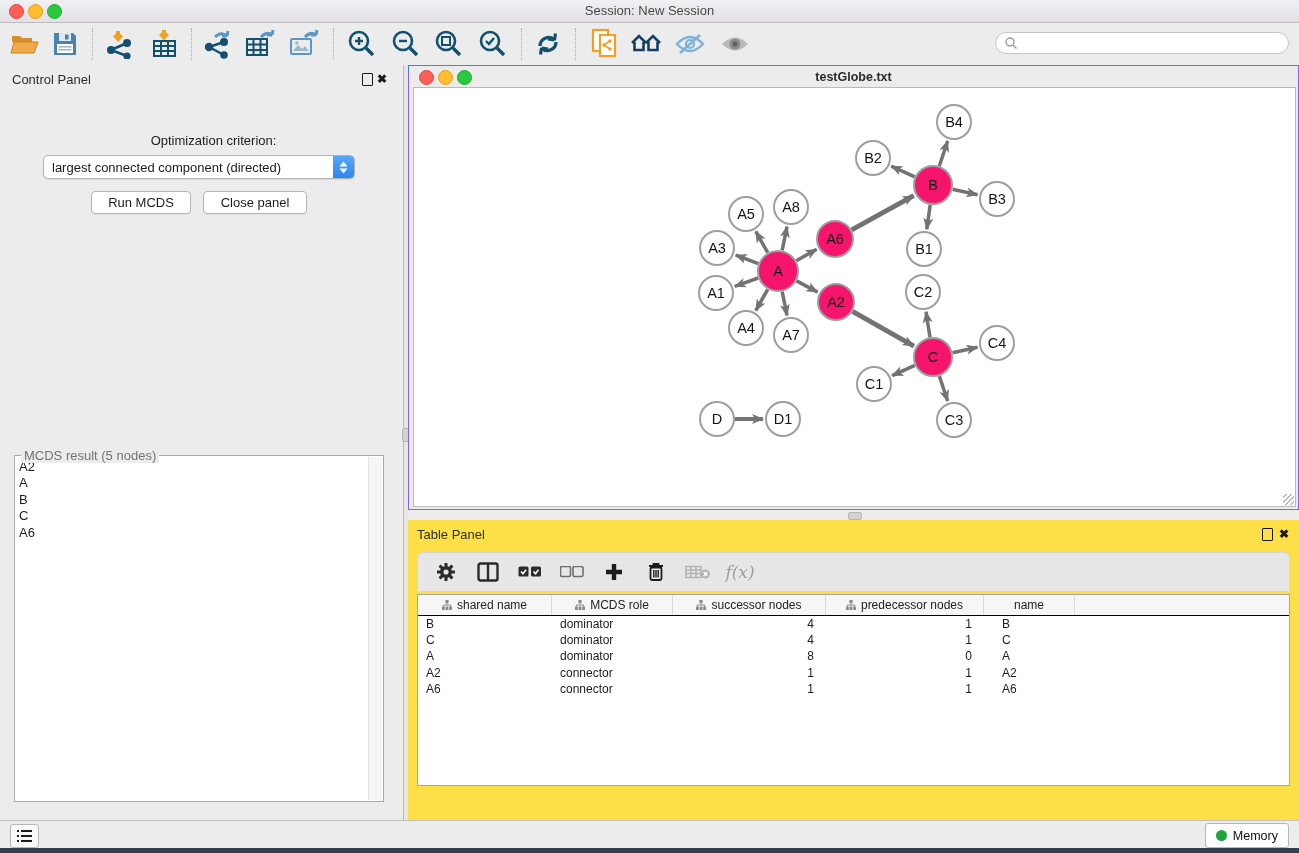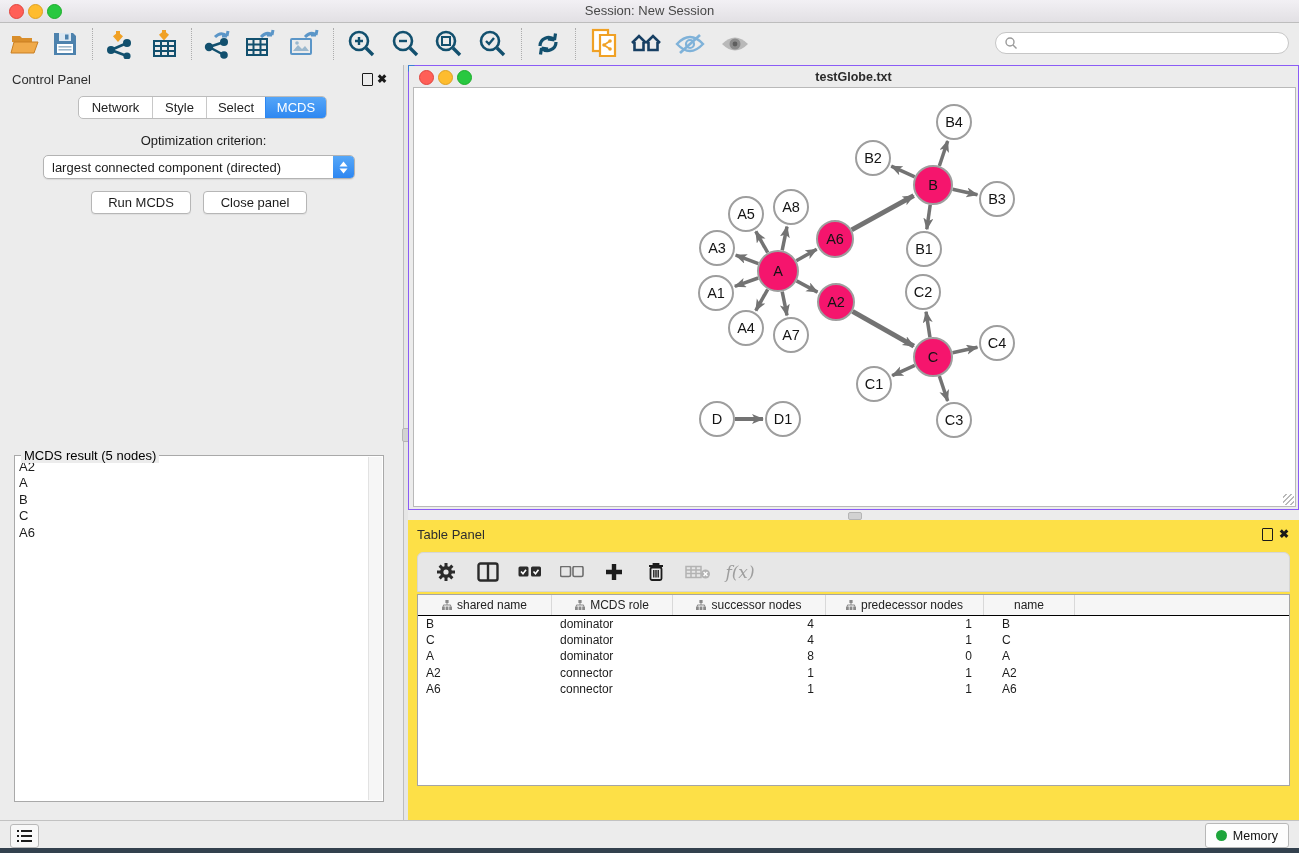--- a/index.html
+++ b/index.html
@@ -241,12 +241,6 @@
   <div class="abs float-box" style="left:362px;top:8px"></div>
   <div class="abs win-btn" style="left:377px;top:8px;font-weight:bold">✖</div>
 
-  <div class="abs segmented" style="left:78px;top:31px">
-    <div class="seg" style="width:73px">Network</div>
-    <div class="seg" style="width:53px">Style</div>
-    <div class="seg" style="width:58px">Select</div>
-    <div class="seg selected" style="width:60px">MCDS</div>
-  </div>
 
   <div class="abs opt-label" style="left:2px;top:68px;width:403px">Optimization criterion:</div>
 

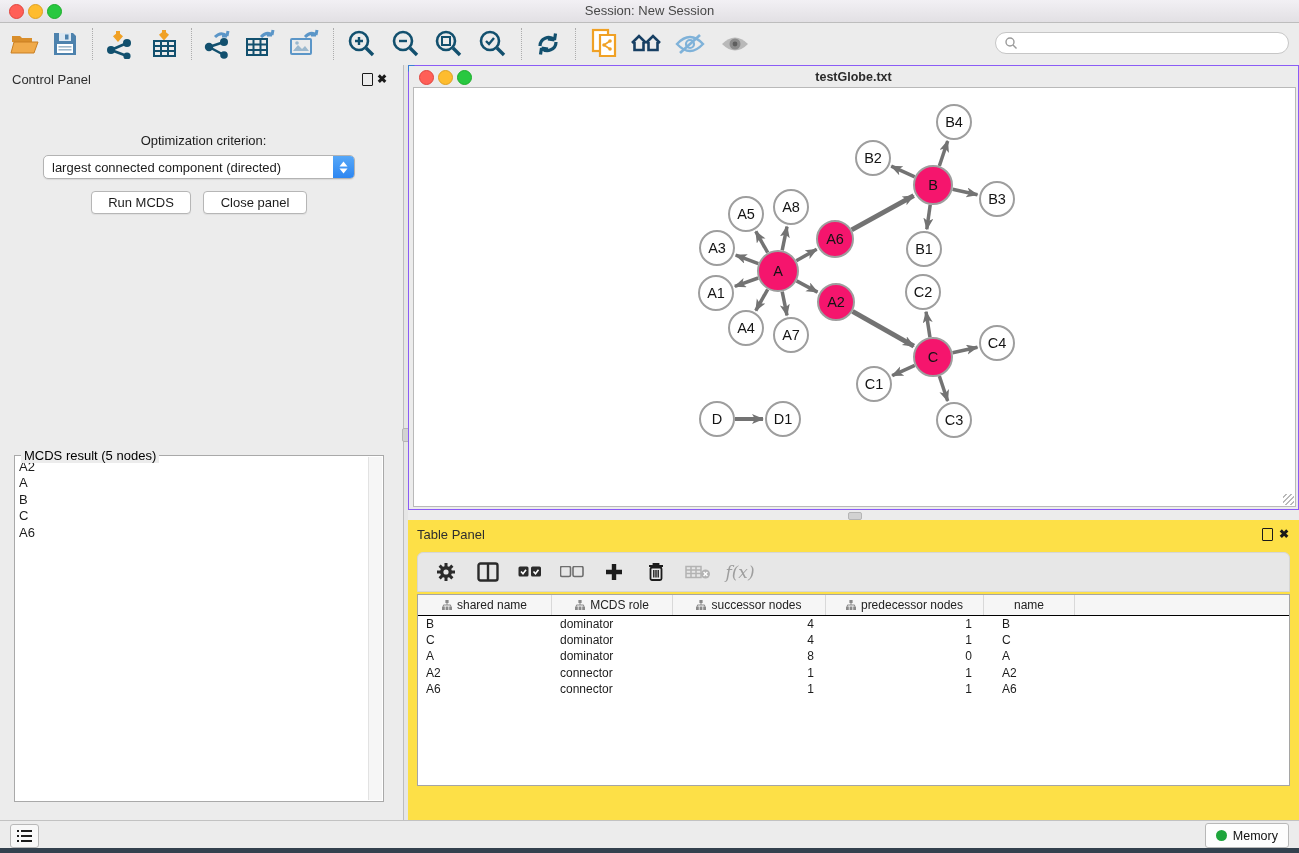--- a/index.html
+++ b/index.html
@@ -242,7 +242,7 @@
   <div class="abs win-btn" style="left:377px;top:8px;font-weight:bold">✖</div>
 
 
-  <div class="abs opt-label" style="left:2px;top:68px;width:403px">Optimization criterion:</div>
+  <div class="abs opt-label" style="left:12px;top:68px;width:403px">Optimization criterion:</div>
 
   <div class="abs dropdown" style="left:43px;top:90px;width:312px">
     <div class="dd-text">largest connected component (directed)</div>

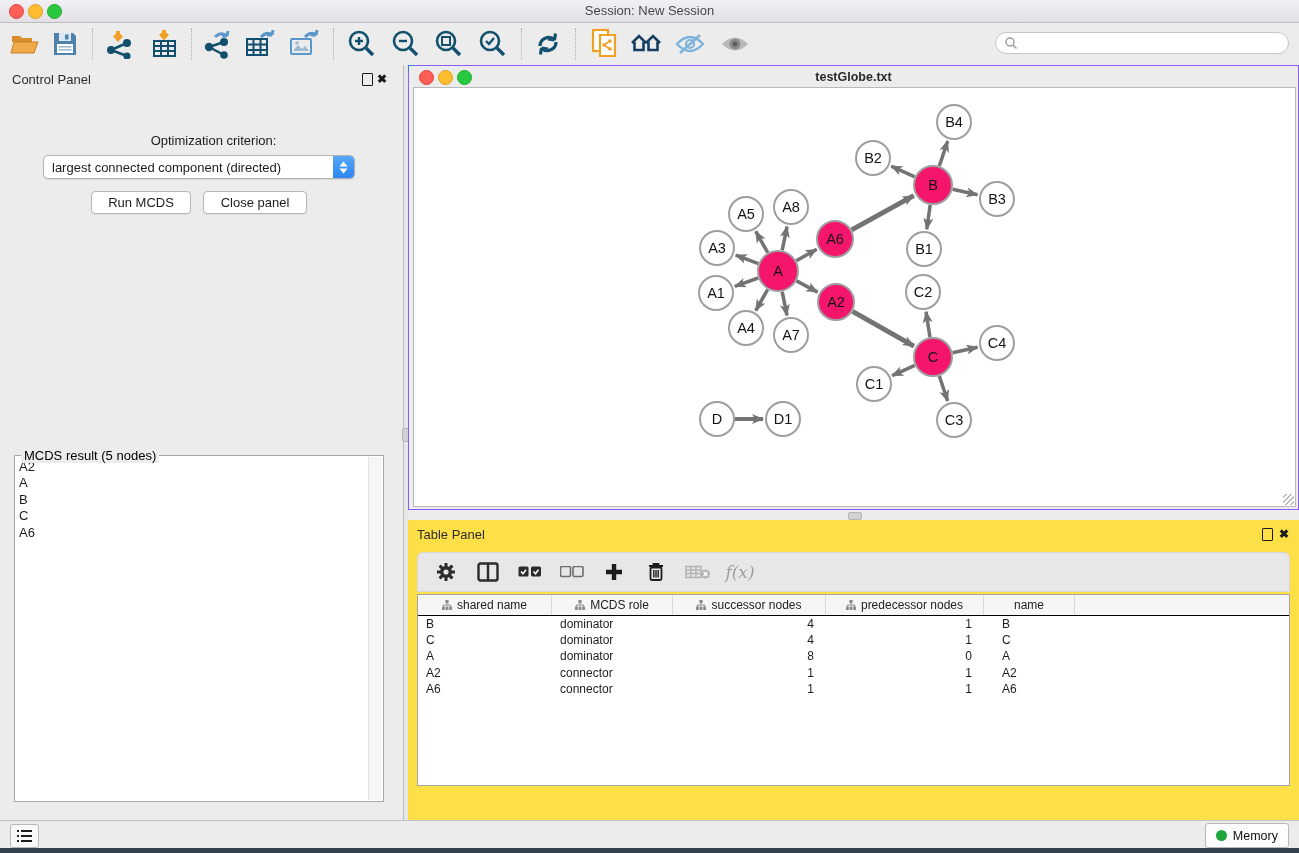--- a/index.html
+++ b/index.html
@@ -41,7 +41,7 @@
   .btn{background:#fff;border:1px solid #b6b6b6;border-radius:4px;font-size:13px;height:21px;
     display:flex;align-items:center;justify-content:center;cursor:pointer;box-shadow:0 1px 1px rgba(0,0,0,.06);}
   .groupbox{border:1px solid #a9a9a9;background:#fff;}
-  .group-legend{position:absolute;top:-8px;left:6px;background:#ececec;padding:0 3px;font-size:13px;color:#000000;}
+  .group-legend{position:absolute;top:-8px;left:6px;background:#ececec;padding:0 3px;font-size:13px;color:#737373;}
   .mcds-list{font-size:13px;line-height:16.4px;padding:3px 0 0 4px;}
   .vscroll{position:absolute;right:1px;top:1px;bottom:1px;width:13px;background:#f6f6f6;border-left:1px solid #e2e2e2;}
   

